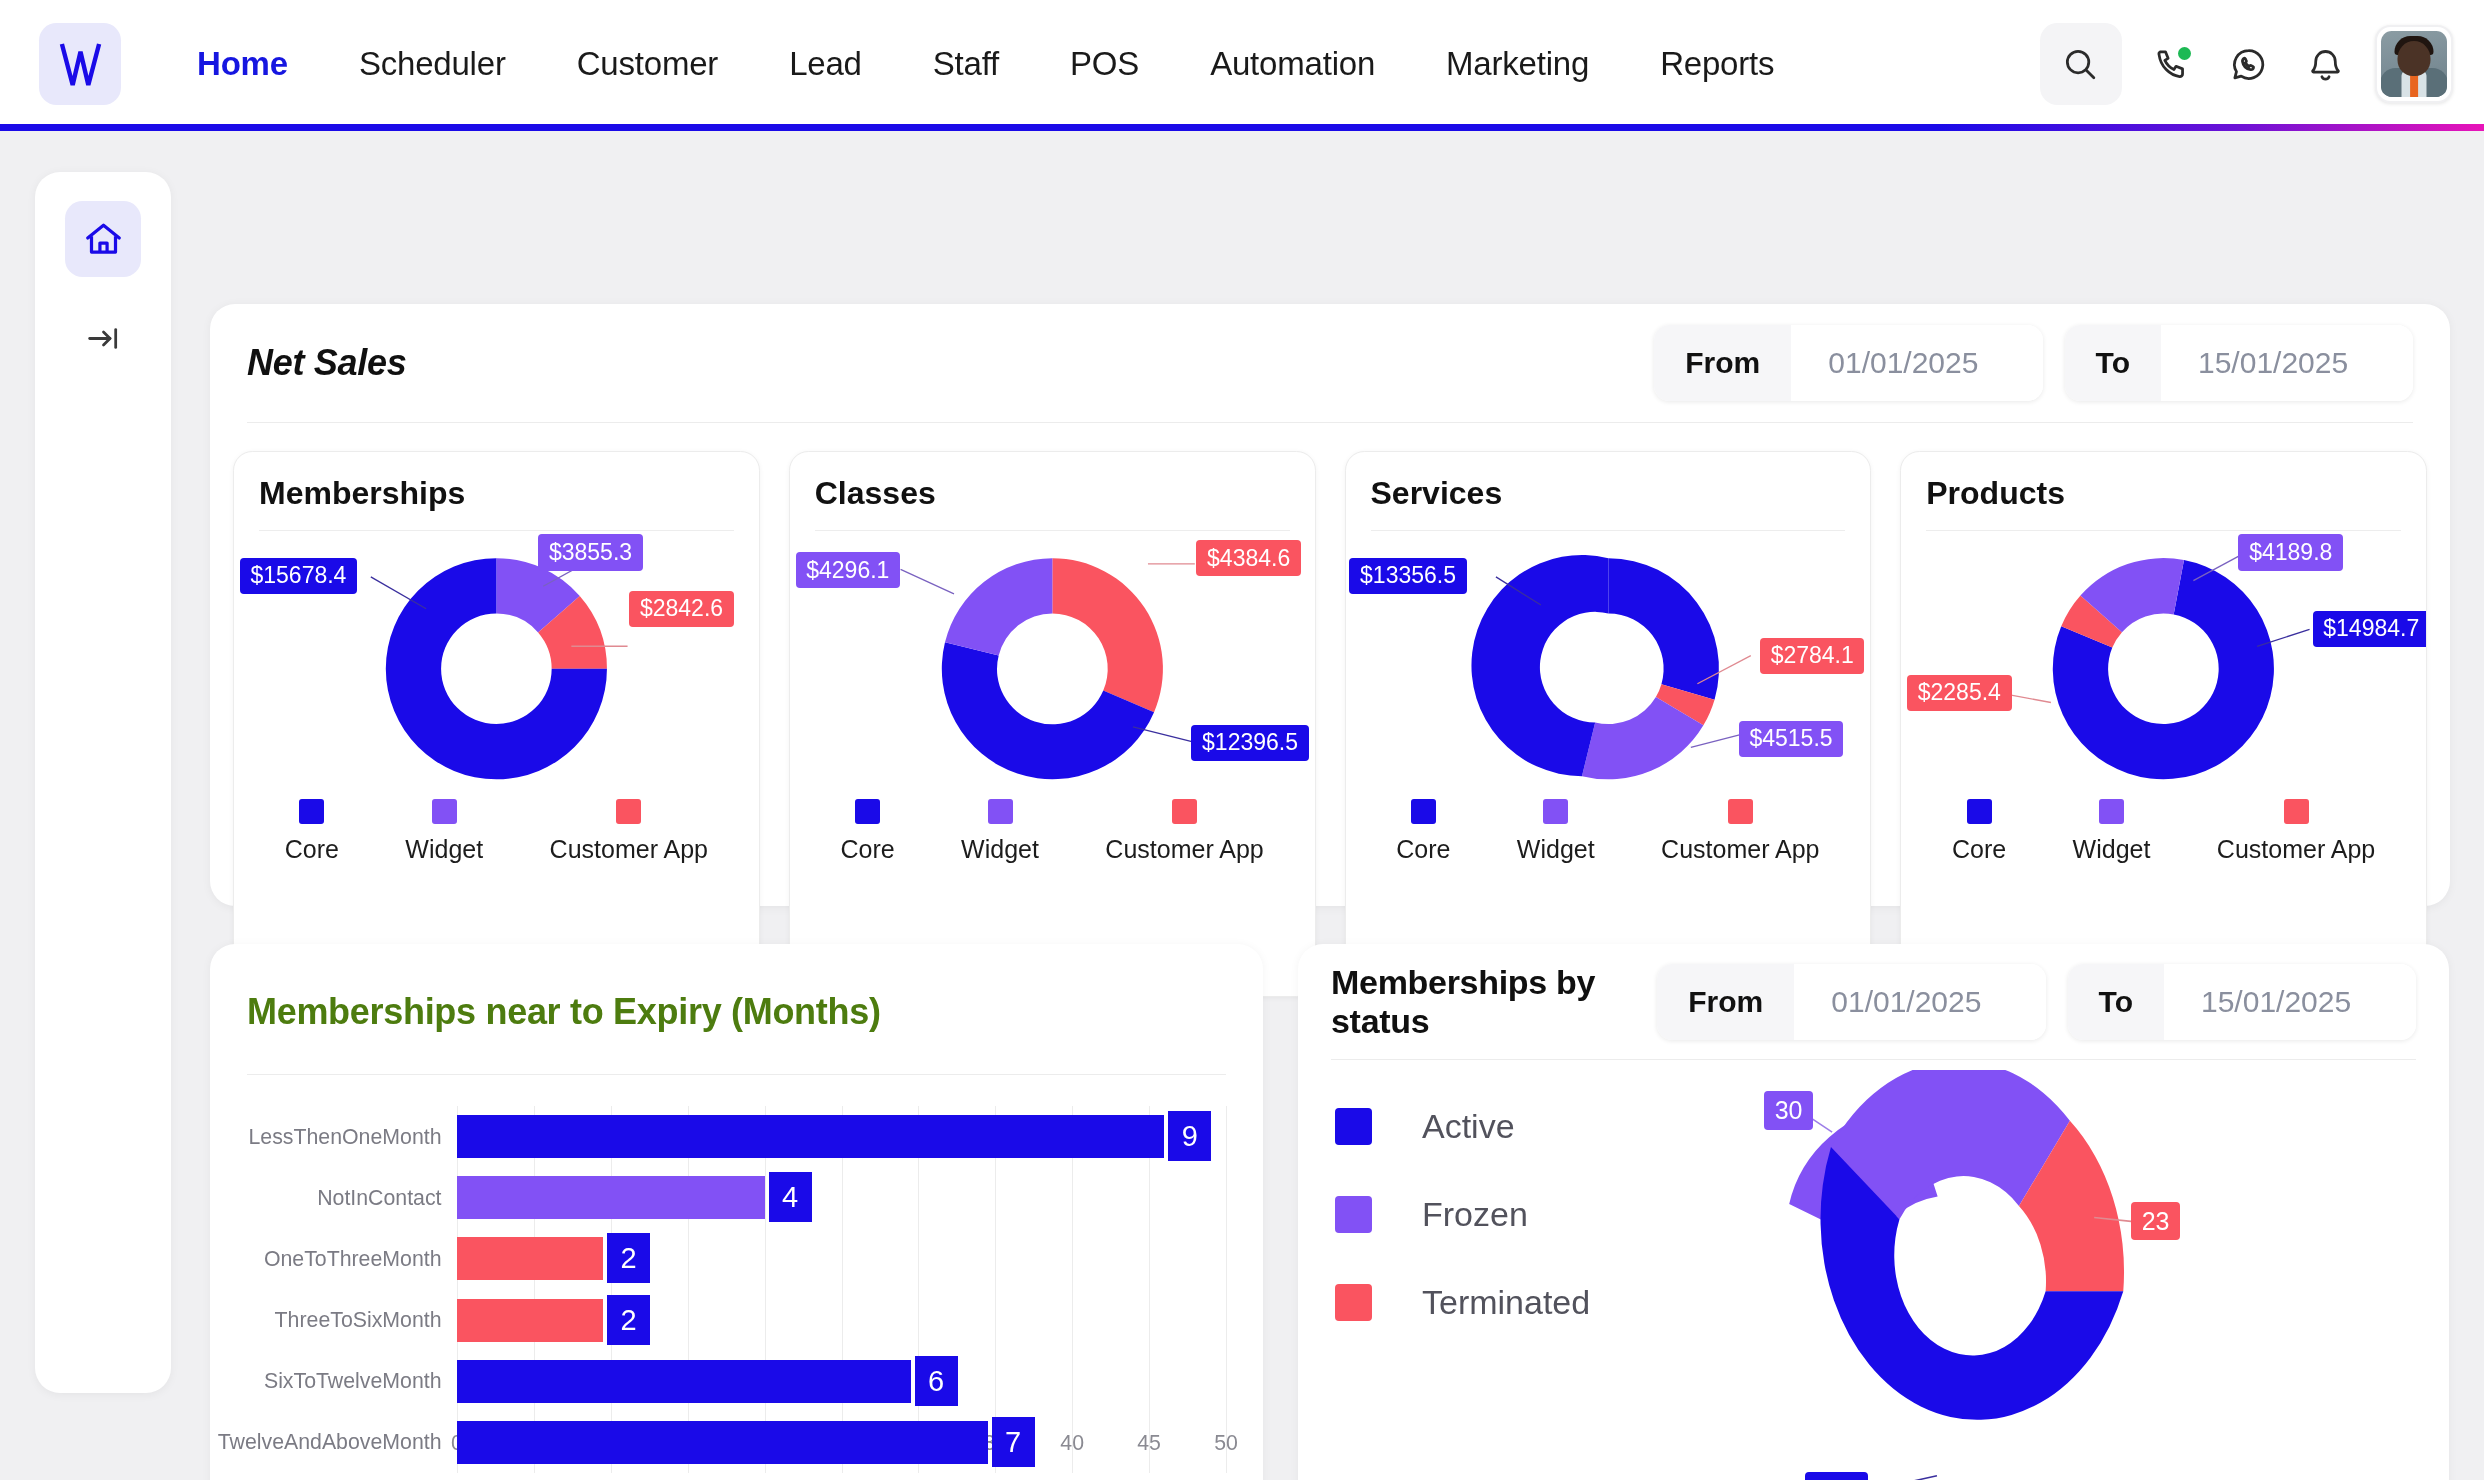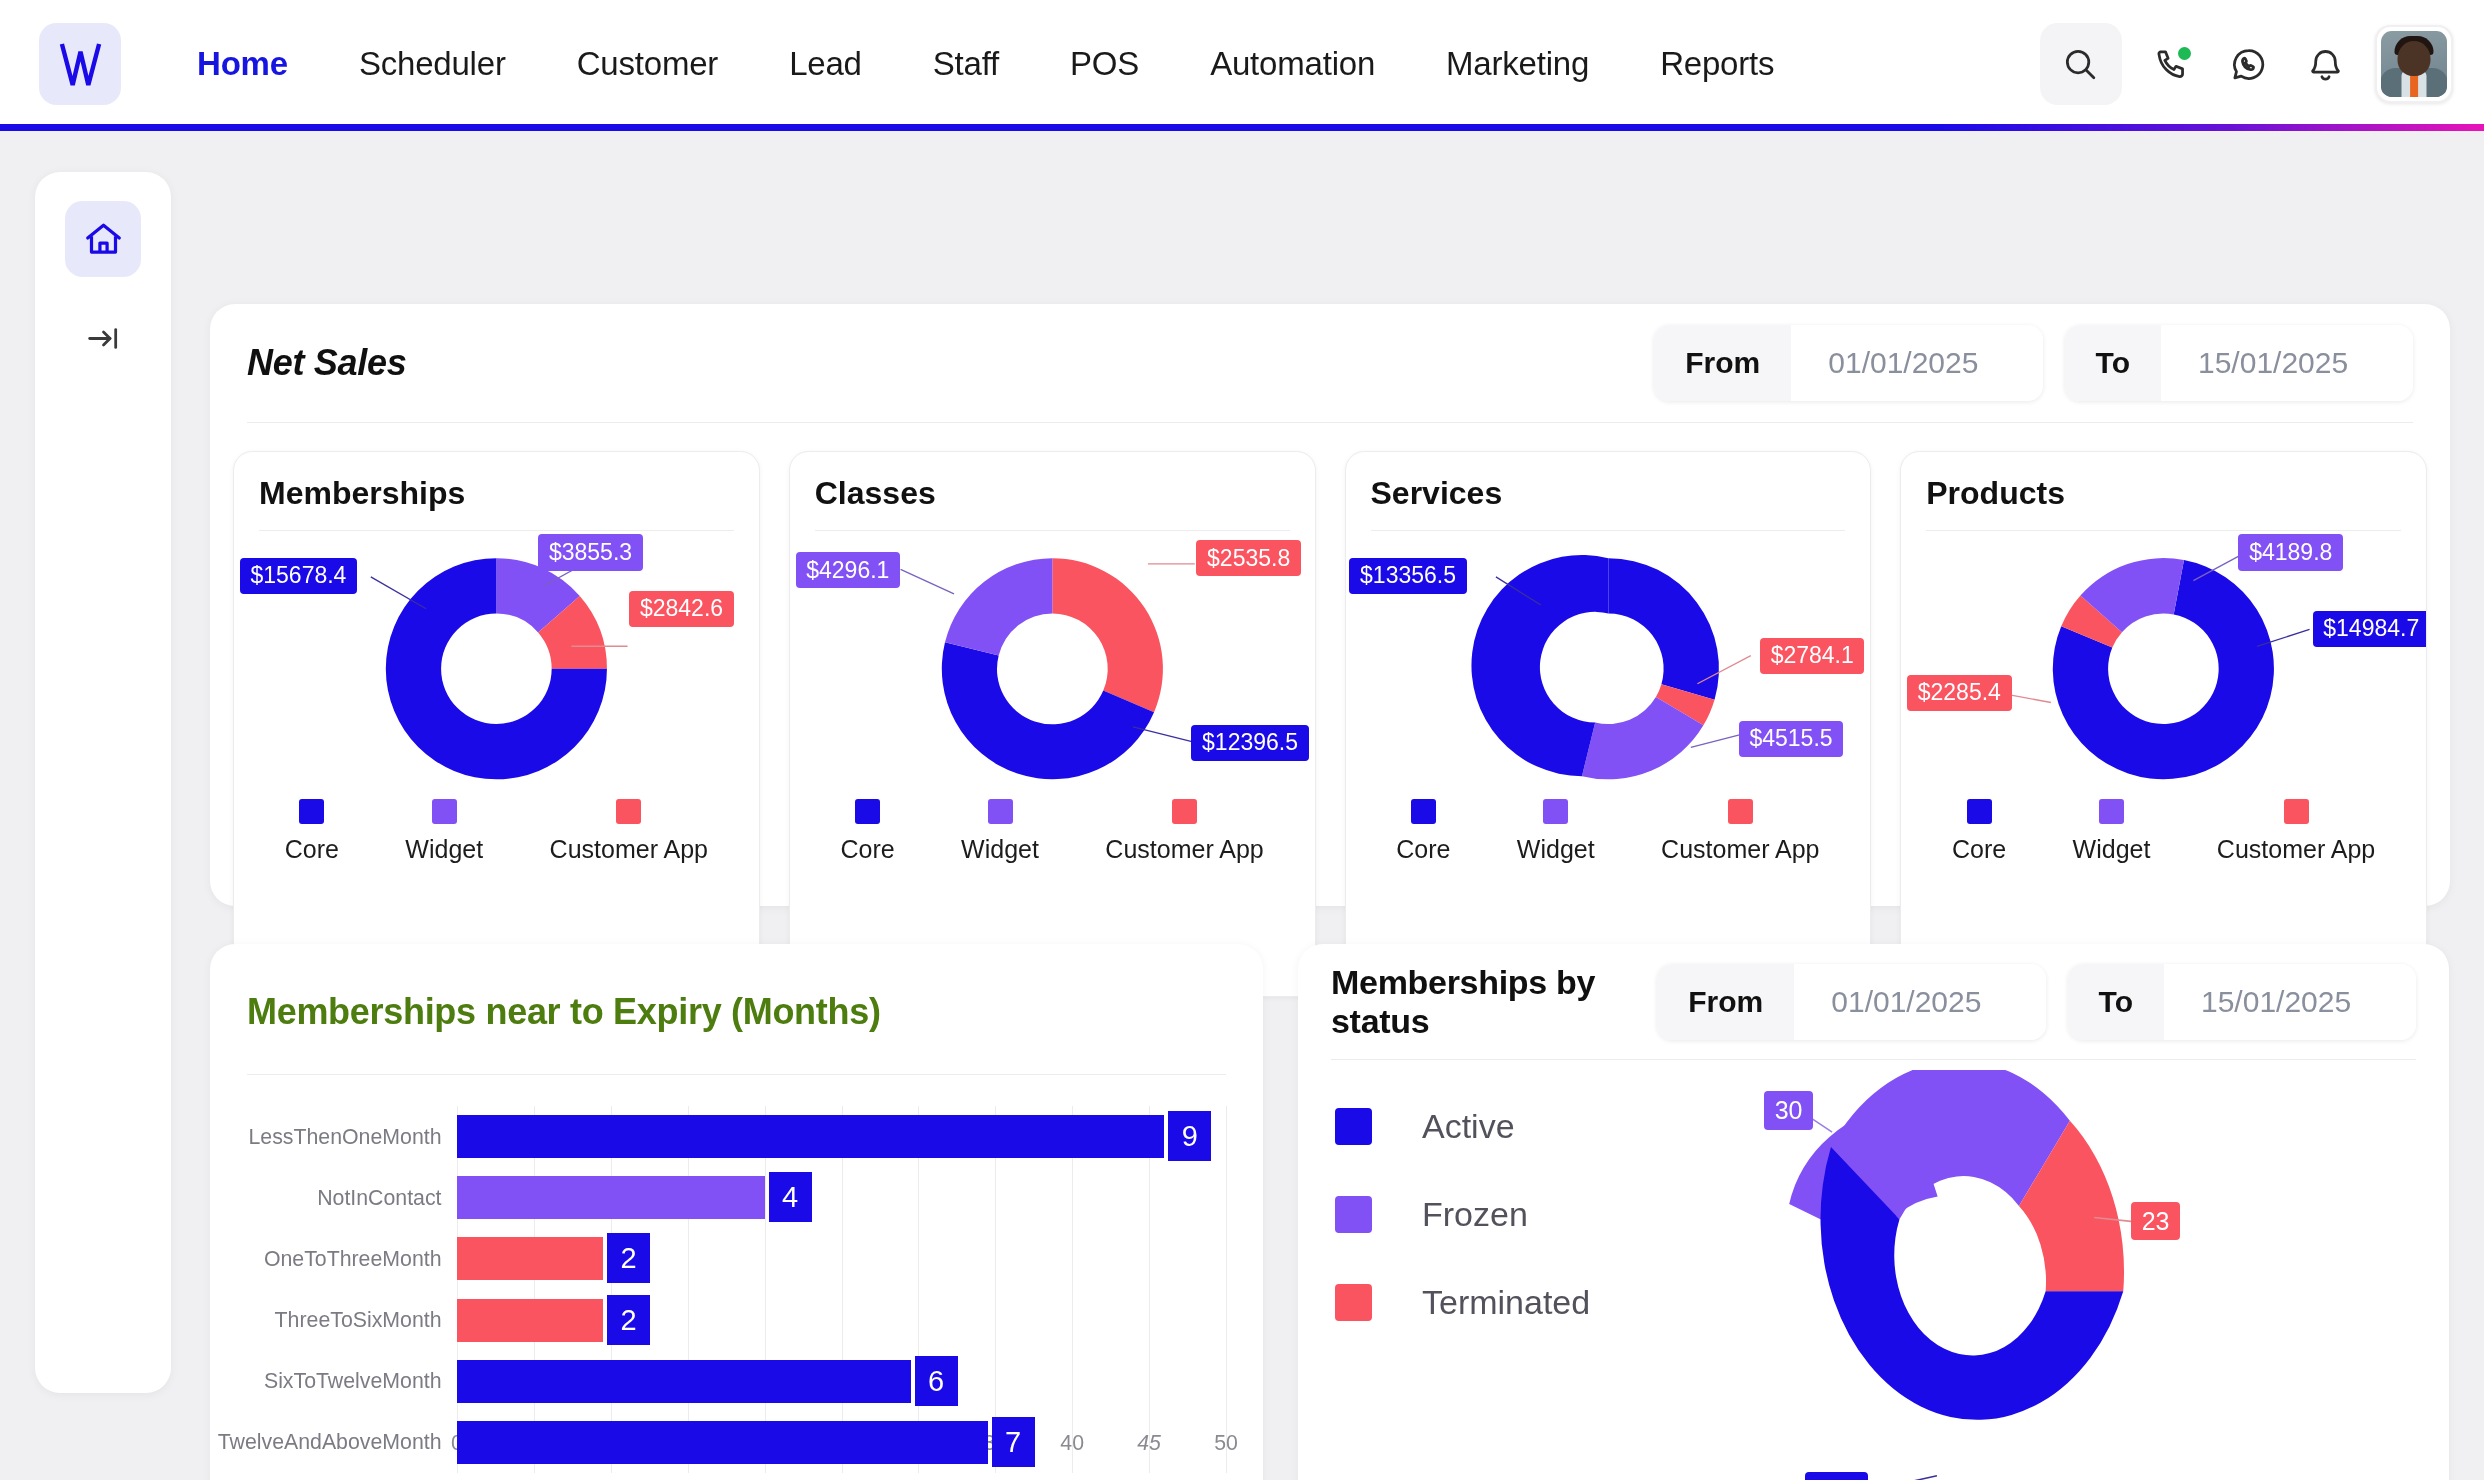--- a/index.html
+++ b/index.html
@@ -325,7 +325,7 @@
           <line x1="366" y1="204" x2="430" y2="220" stroke="#3a2f9e" stroke-width="1.4"></line>
         </svg>
         <div class="tag" style="left:5.8px; top:21.3px; background:#8251f5;">$4296.1</div>
-        <div class="tag" style="right:13.6px; top:9.7px; background:#fa5460;">$2535.8</div>
+        <div class="tag" style="right:13.6px; top:9.7px; background:#fa5460;">$4384.6</div>
         <div class="tag" style="right:5.8px; top:194px; background:#1a0ae8;">$12396.5</div>
       </div>
       <div class="dlegend">

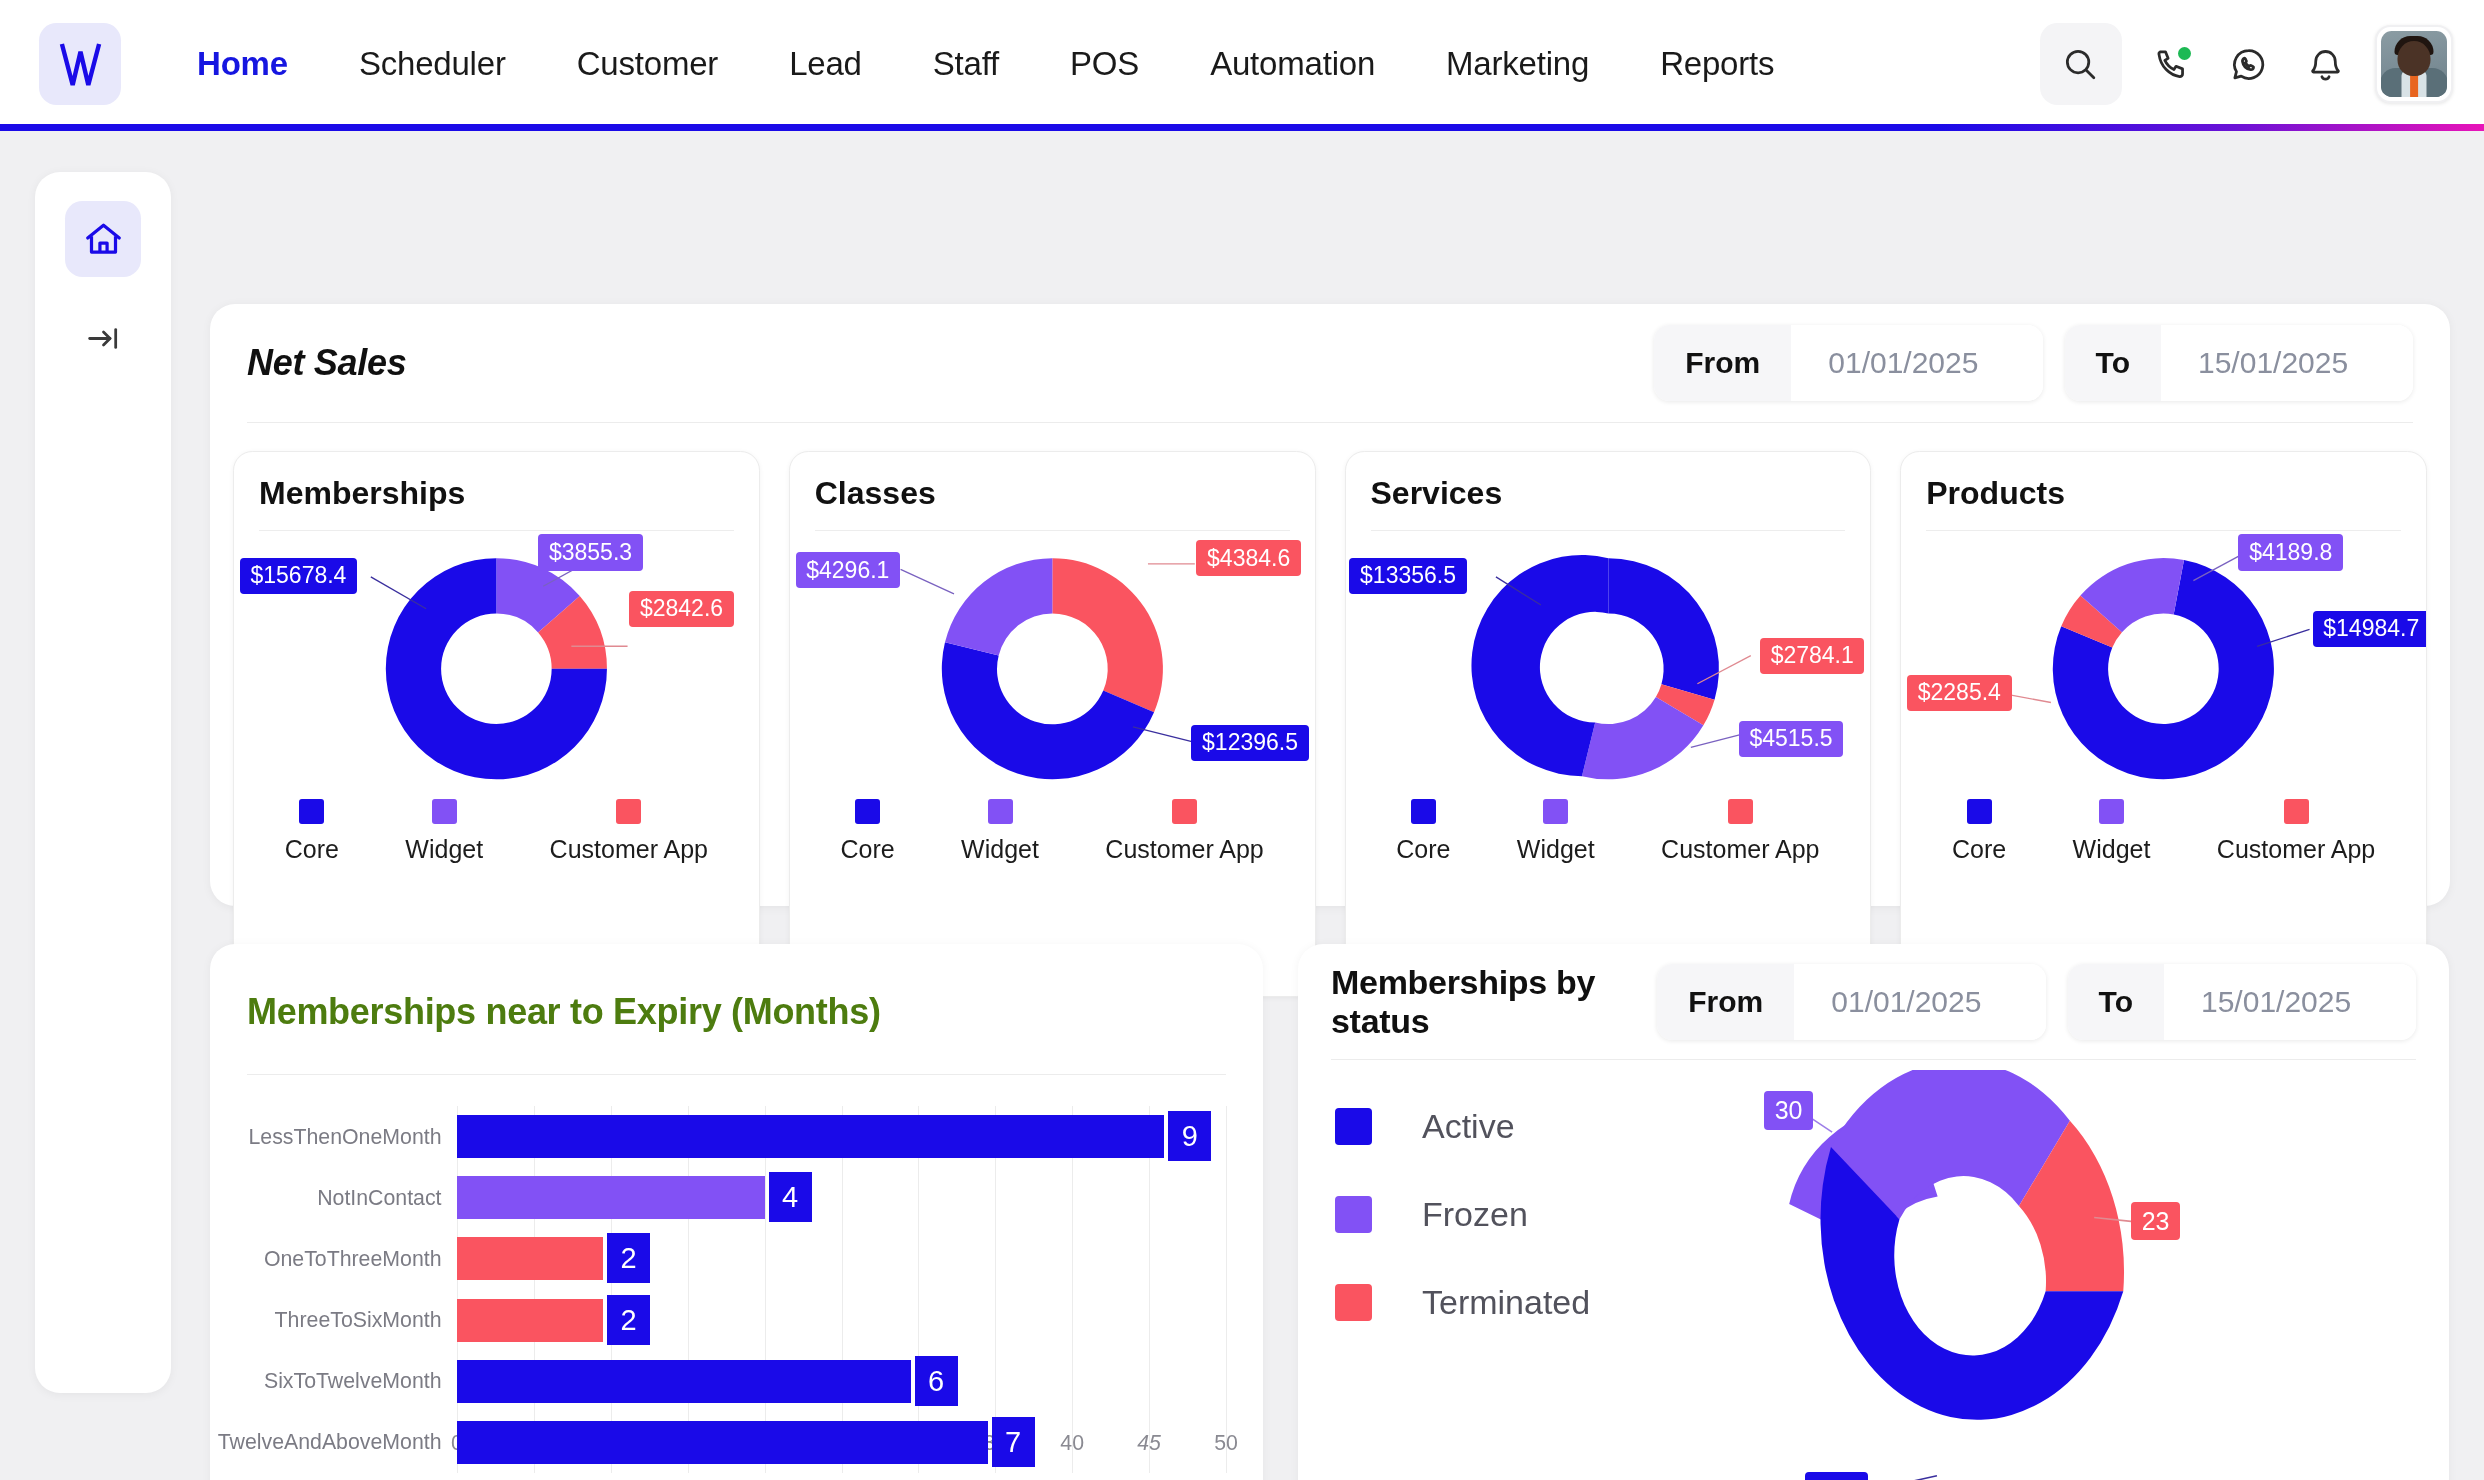--- a/index.html
+++ b/index.html
@@ -440,7 +440,7 @@
           <div class="bc-grid-line" style="left: 80%;"></div>
           <div class="bc-xtick" style="left: 80%;">40</div>
           <div class="bc-grid-line" style="left: 90%;"></div>
-          <div class="bc-xtick" style="left: 90%; font-style: italic;">45</div>
+          <div class="bc-xtick" style="left: 90%;">45</div>
           <div class="bc-grid-line" style="left: 100%;"></div>
           <div class="bc-xtick" style="left: 100%;">50</div>
           <div class="bc-row" style="top: 9.2px;">

